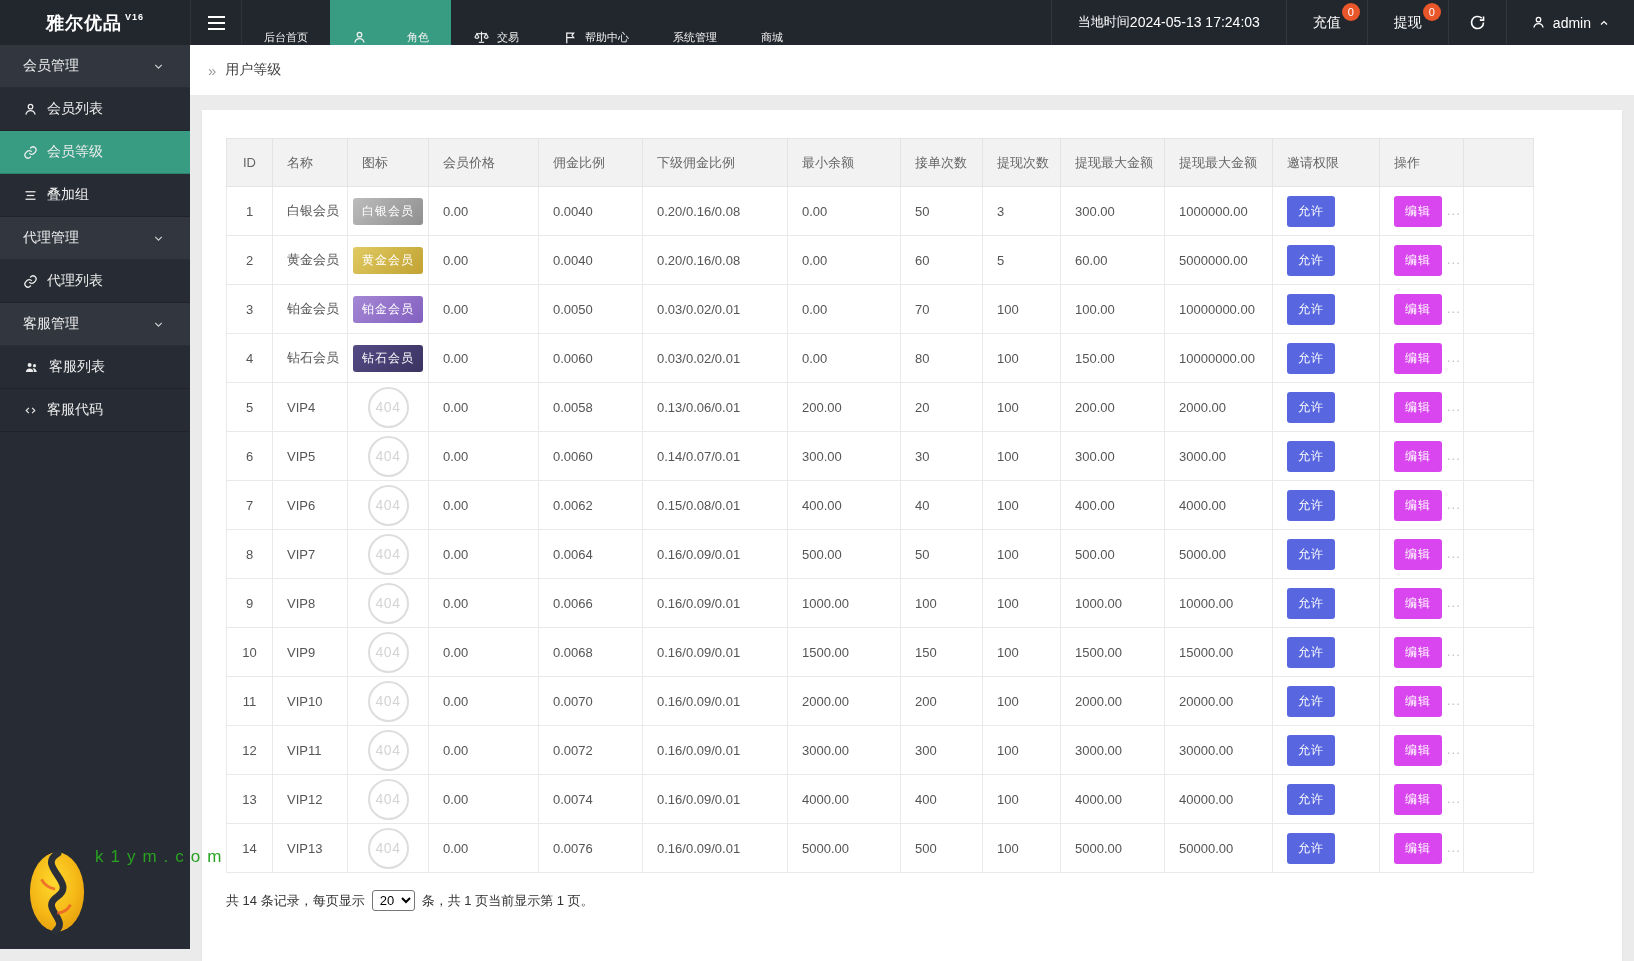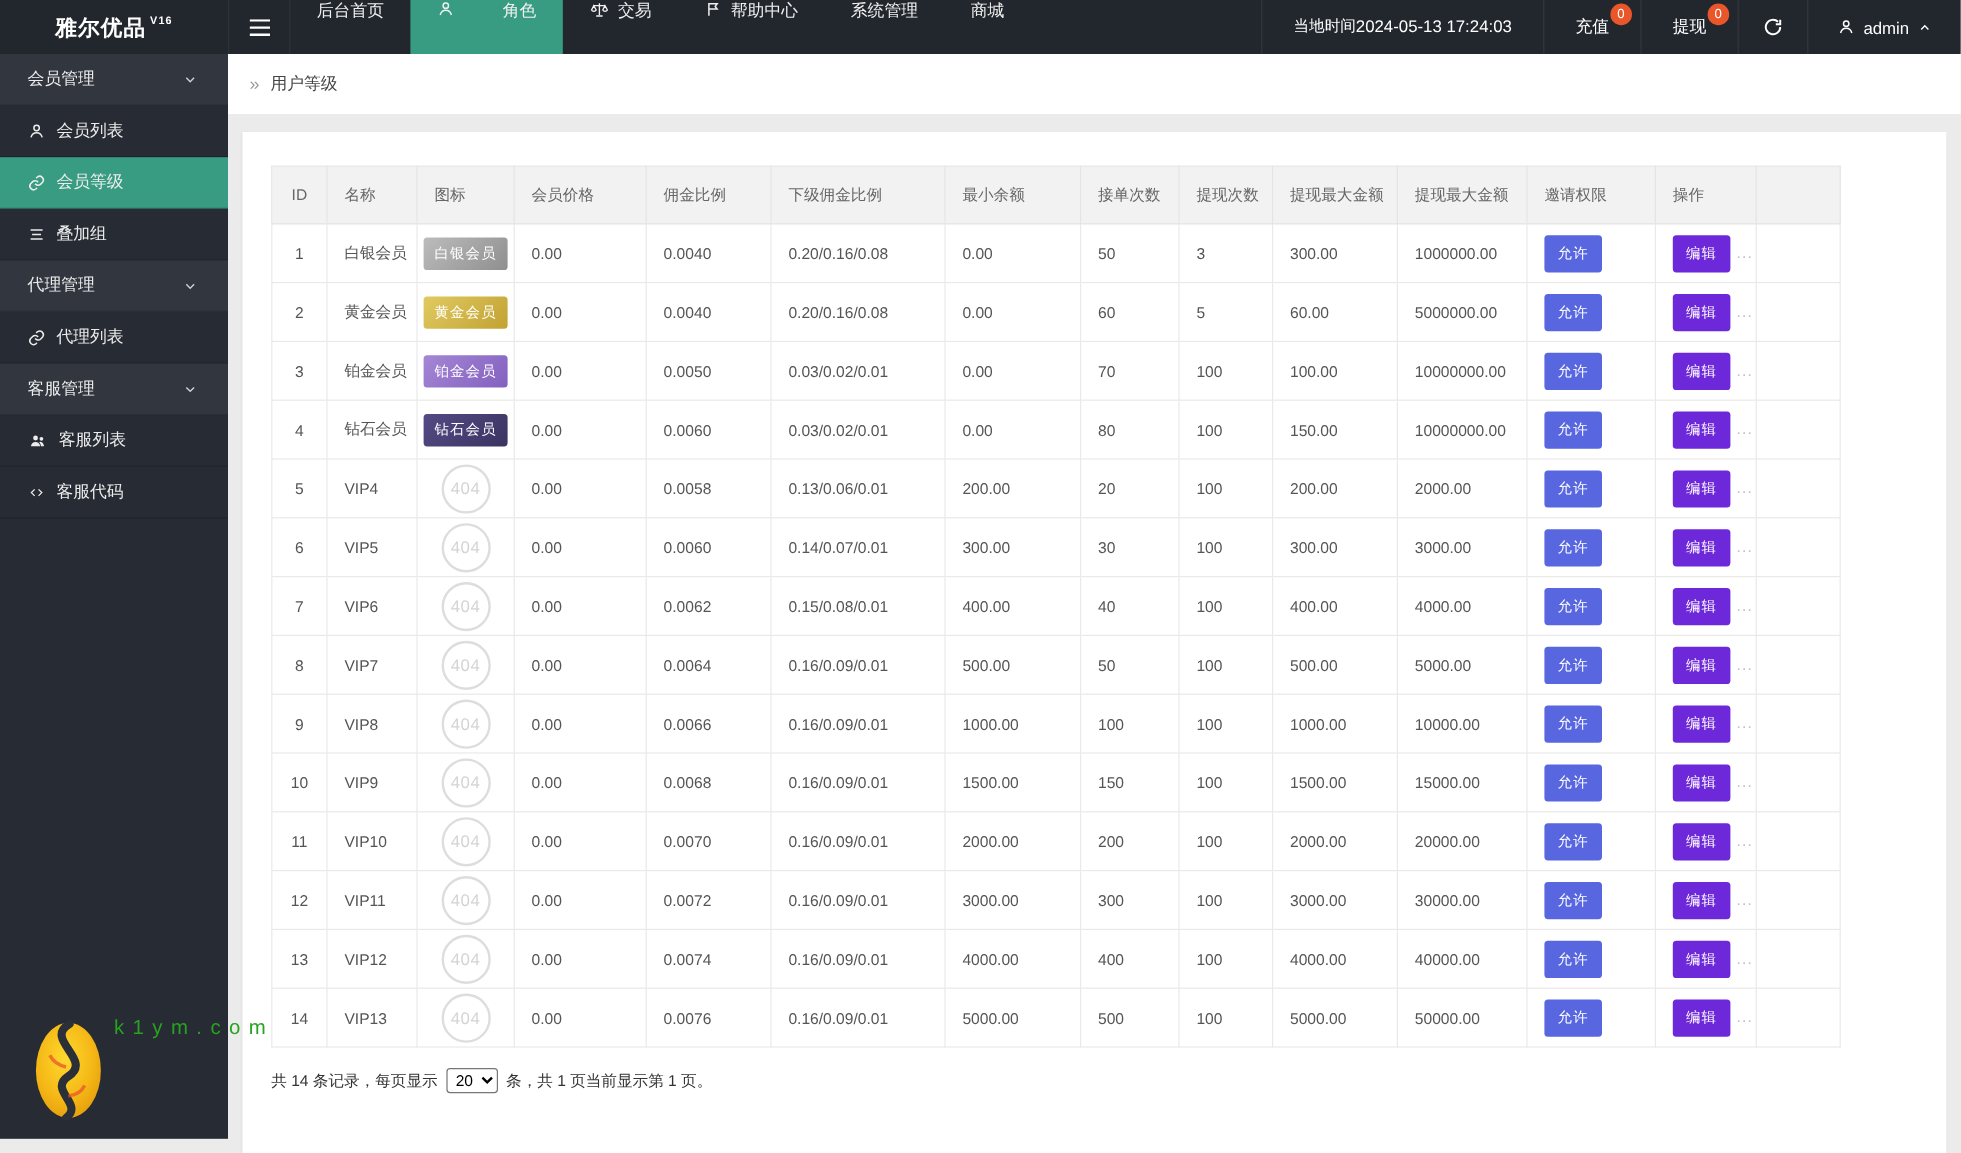--- a/index.html
+++ b/index.html
@@ -17,7 +17,7 @@
   .hamburger { width:52px; display:flex; align-items:center; justify-content:center;
     border-left:1px solid rgba(255,255,255,.06); border-right:1px solid rgba(255,255,255,.06); cursor:pointer; }
   .topnav { display:flex; align-items:stretch; }
-  .nav-item { display:flex; align-items:flex-start; gap:7px; padding:0 22px; font-size:14px;
+  .nav-item { display:flex; align-items:flex-end; gap:7px; padding:0 22px; font-size:11px;
     color:#f0f0f0; cursor:pointer; white-space:nowrap; }
   .nav-item.active { background:#389c82;gap:40px; }
   .icn { display:inline-flex; line-height:0; }

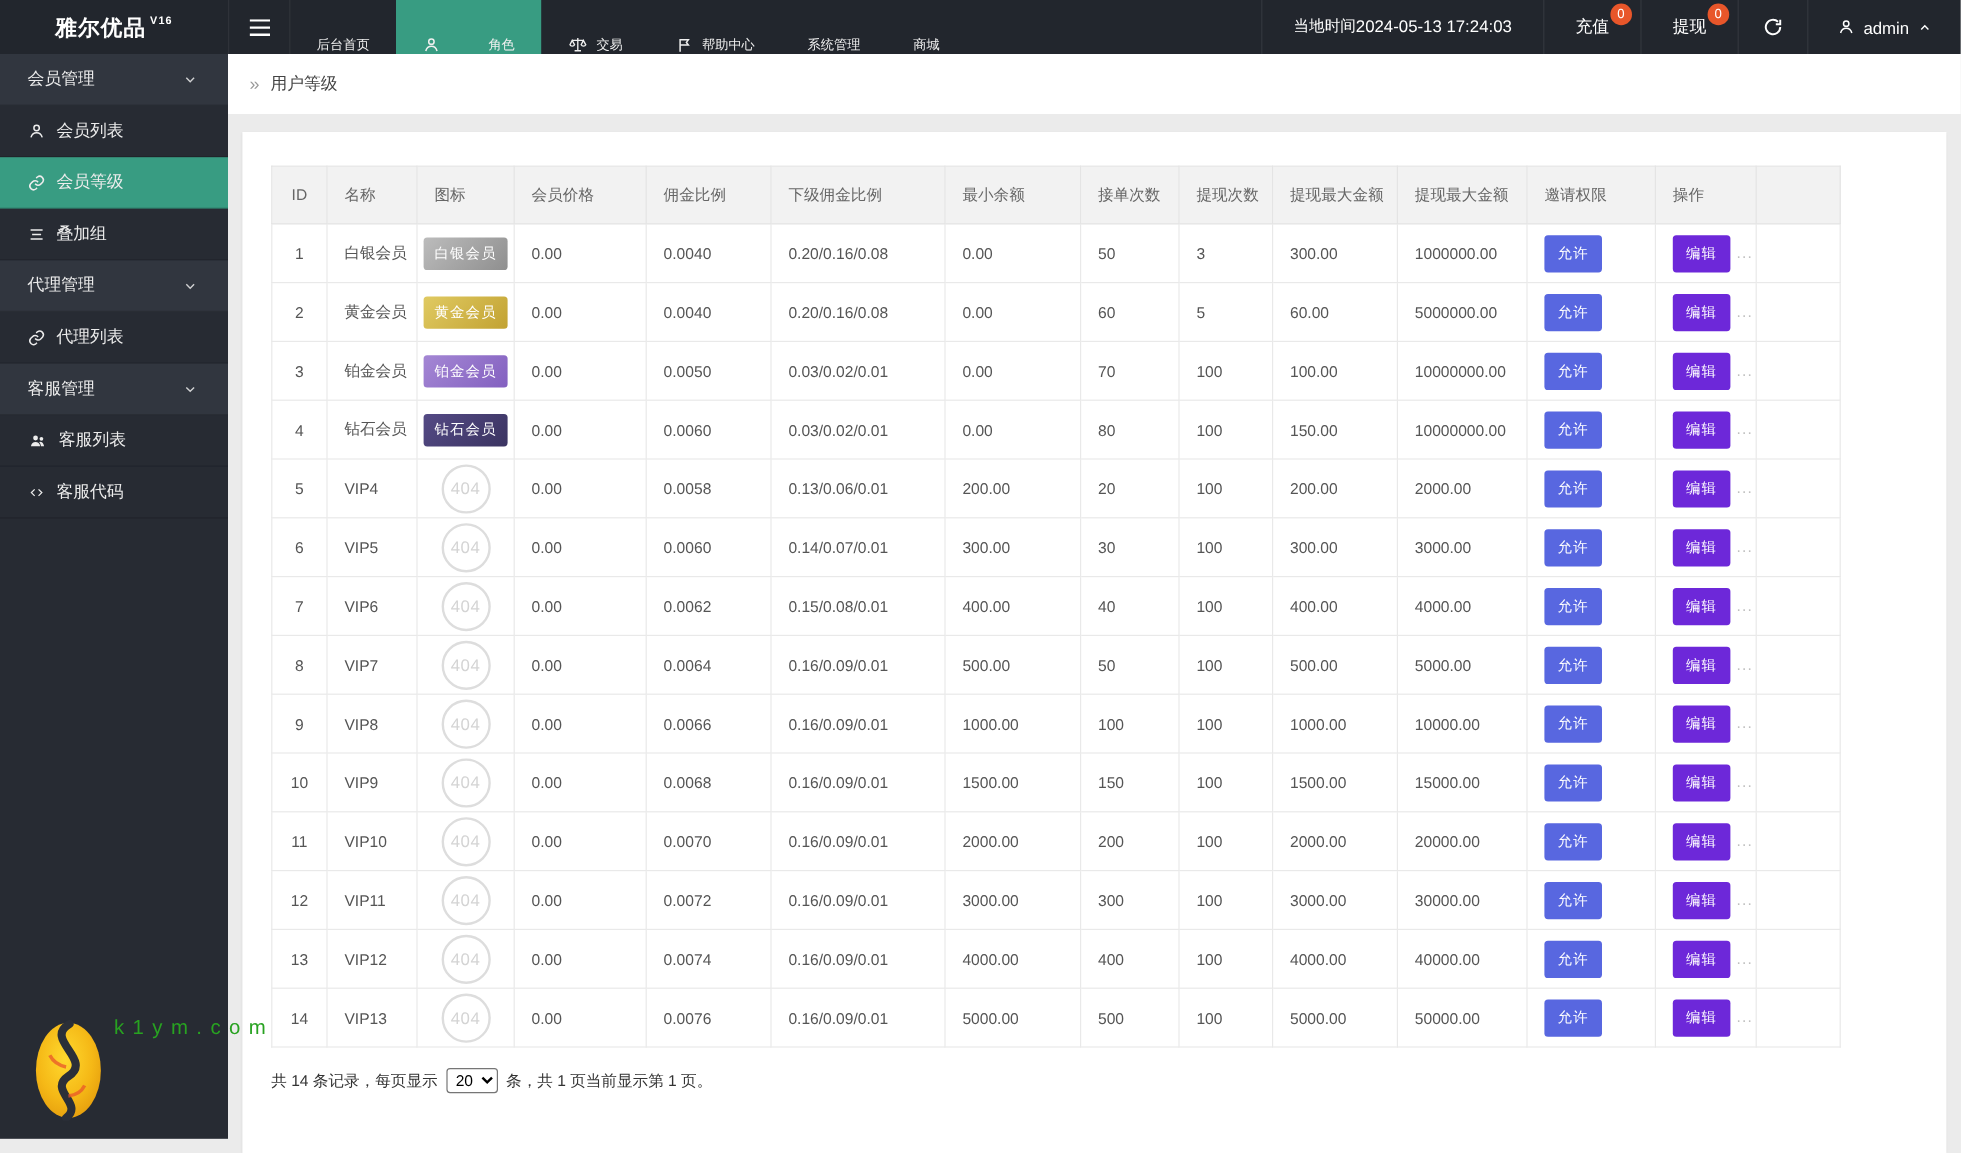--- a/index.html
+++ b/index.html
@@ -67,7 +67,7 @@
   .btn { display:inline-block; border:none; border-radius:3px; color:#fff; font-size:12px;
     padding:7px 11px; cursor:pointer; font-family:inherit; letter-spacing:1px; }
   .btn-invite { background:#5867e0; }
-  .btn-edit { background:#6d28d9; }
+  .btn-edit { background:#d946ef; }
   .more { color:#bfbfbf; margin-left:5px; letter-spacing:1px; font-size:13px; }
   
   .pager { margin-top:17px; display:flex; align-items:center; gap:7px; font-size:13px; color:#333; }

